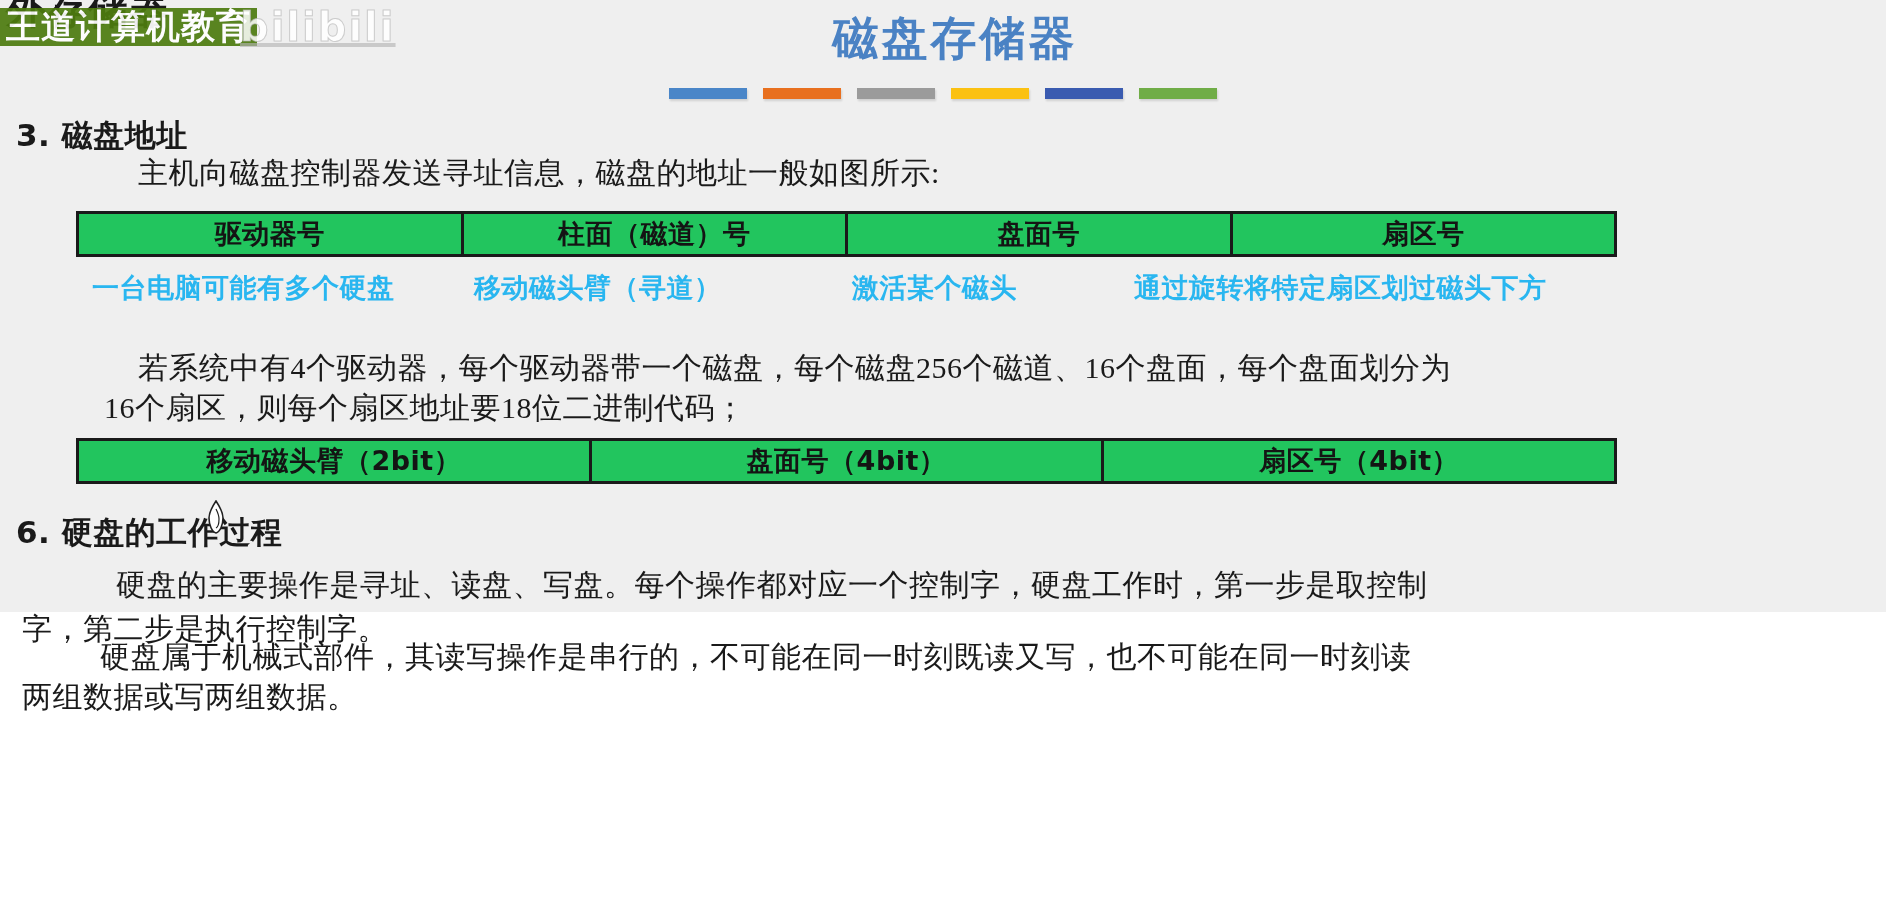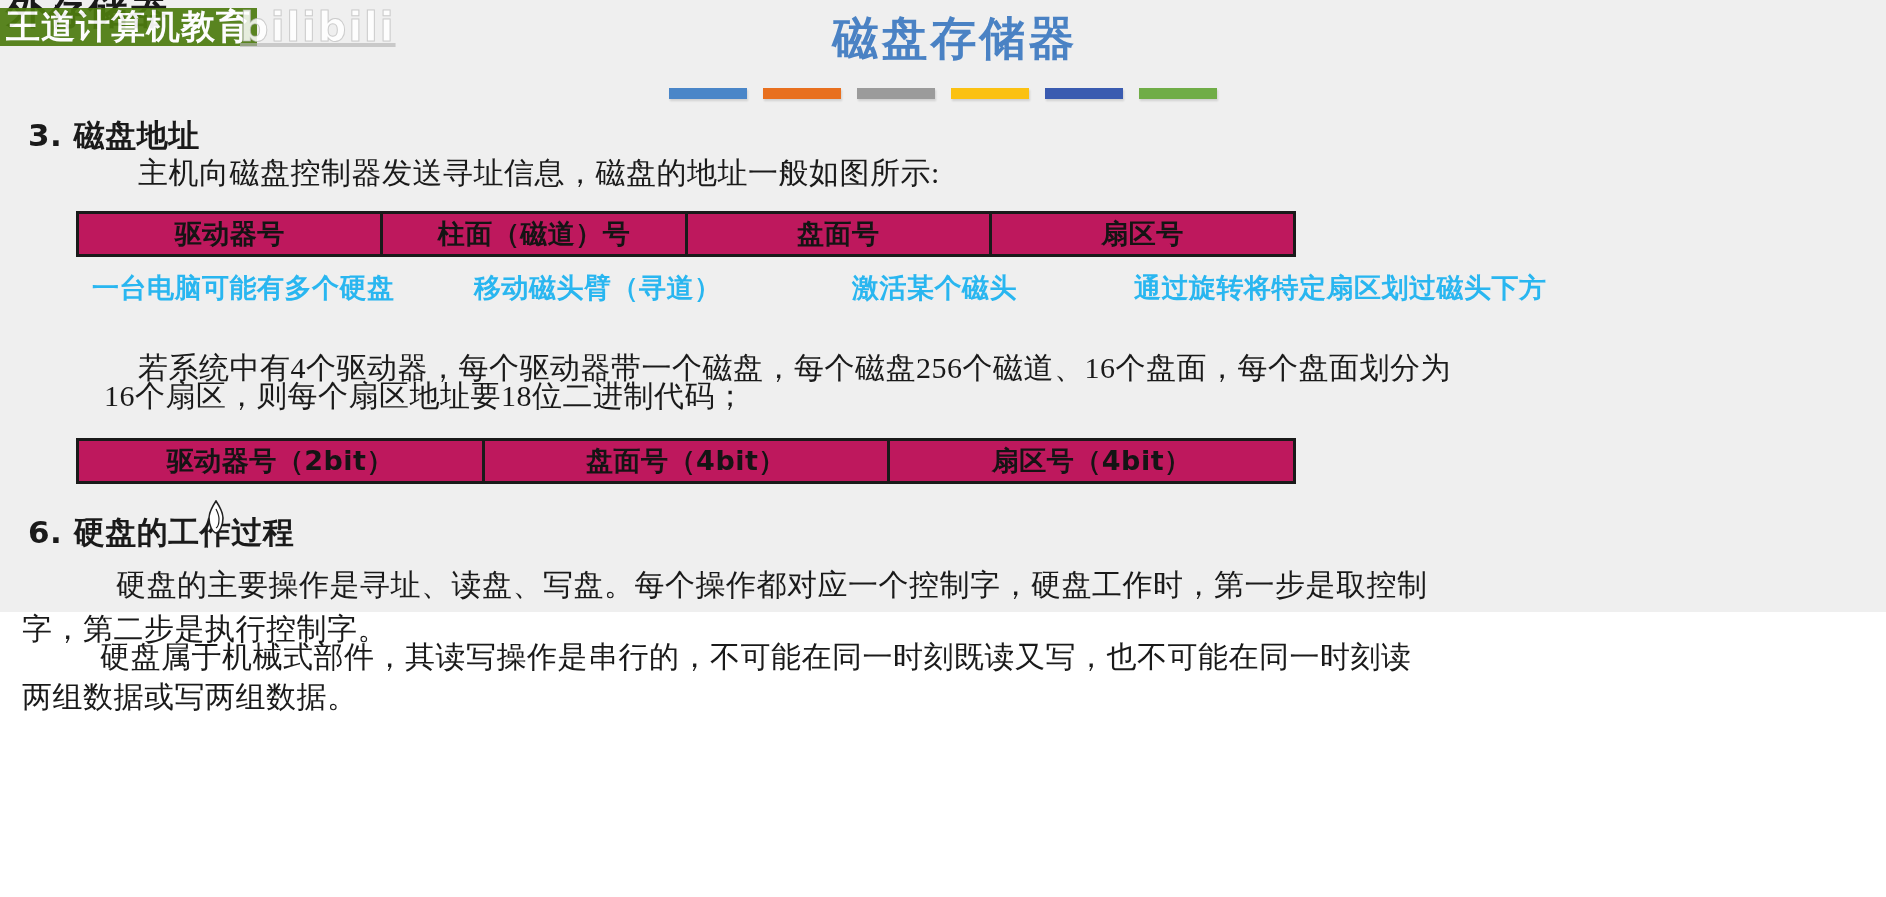--- a/index.html
+++ b/index.html
@@ -109,7 +109,6 @@
     color: #1a1a1a;
     letter-spacing: 0.5px;
     white-space: nowrap;
-    margin-left: 12px;
   }
   #heading-3 { left: 16px; top: 115px; }
   #heading-4 { left: 16px; top: 512px; }

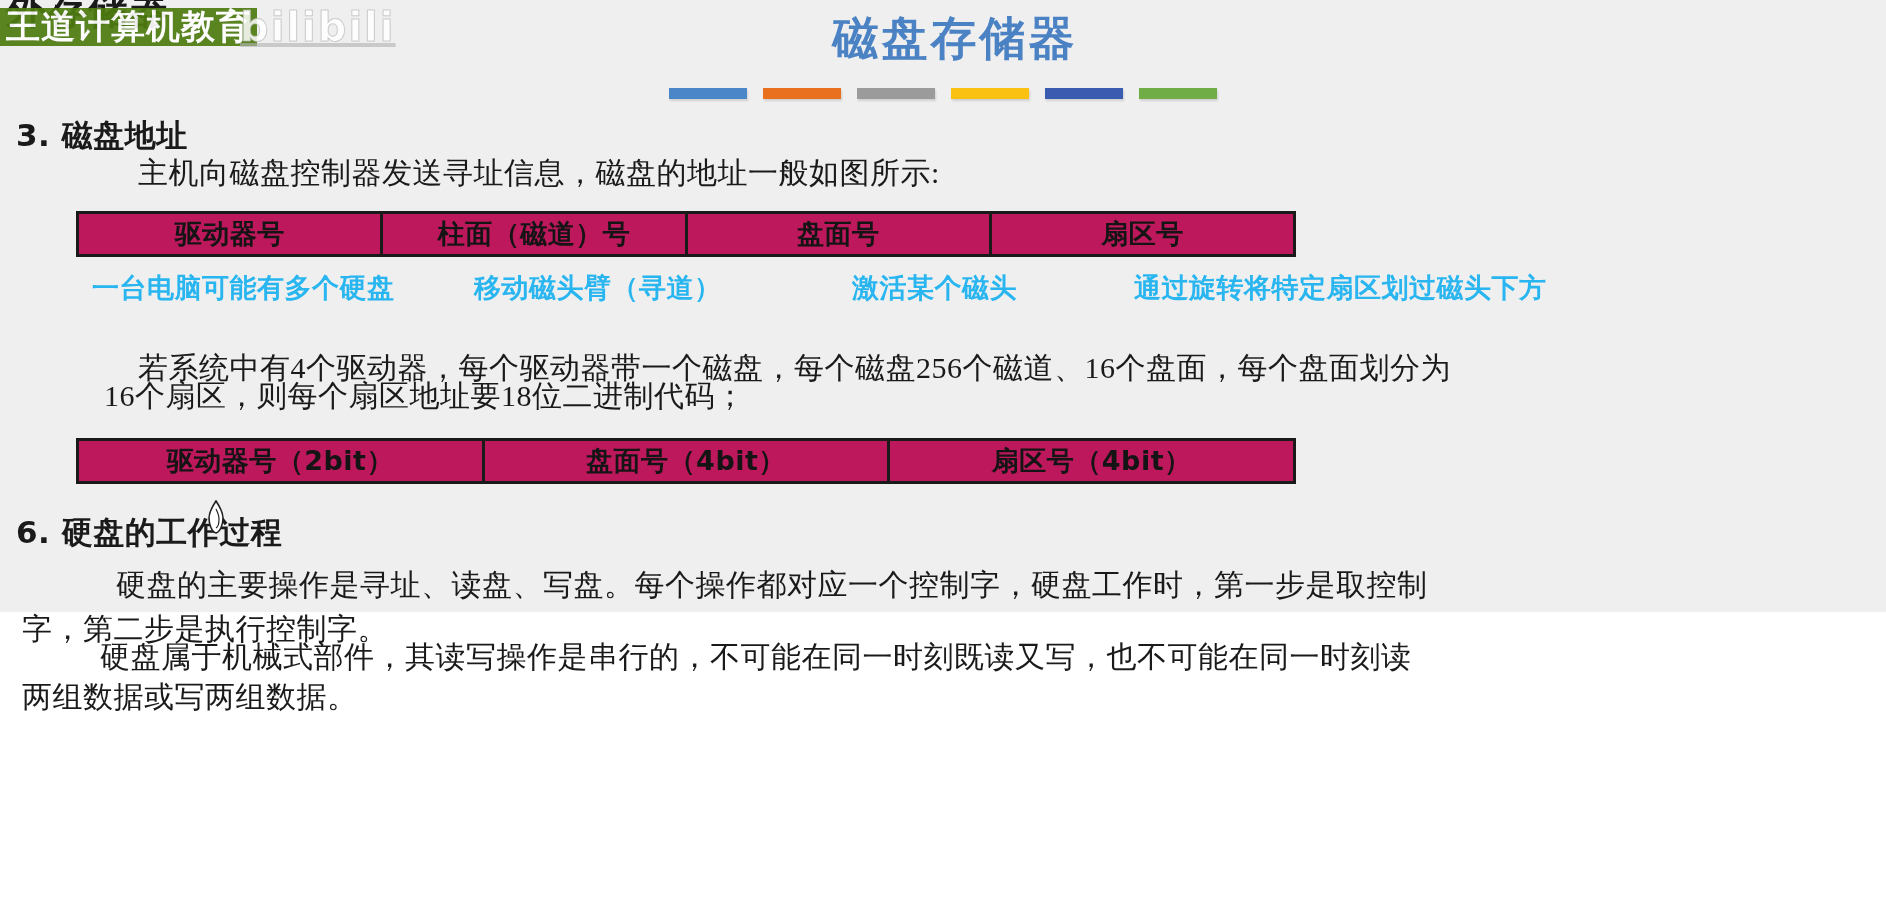--- a/index.html
+++ b/index.html
@@ -132,10 +132,10 @@
   .addr-table {
     position: absolute;
     left: 76px;
-    width: 1220px;
+    width: 1541px;
     display: flex;
     border: 3px solid #1a1a1a;
-    background: #be185d;
+    background: #22c55e;
     box-sizing: border-box;
     justify-content: flex-end;
   }

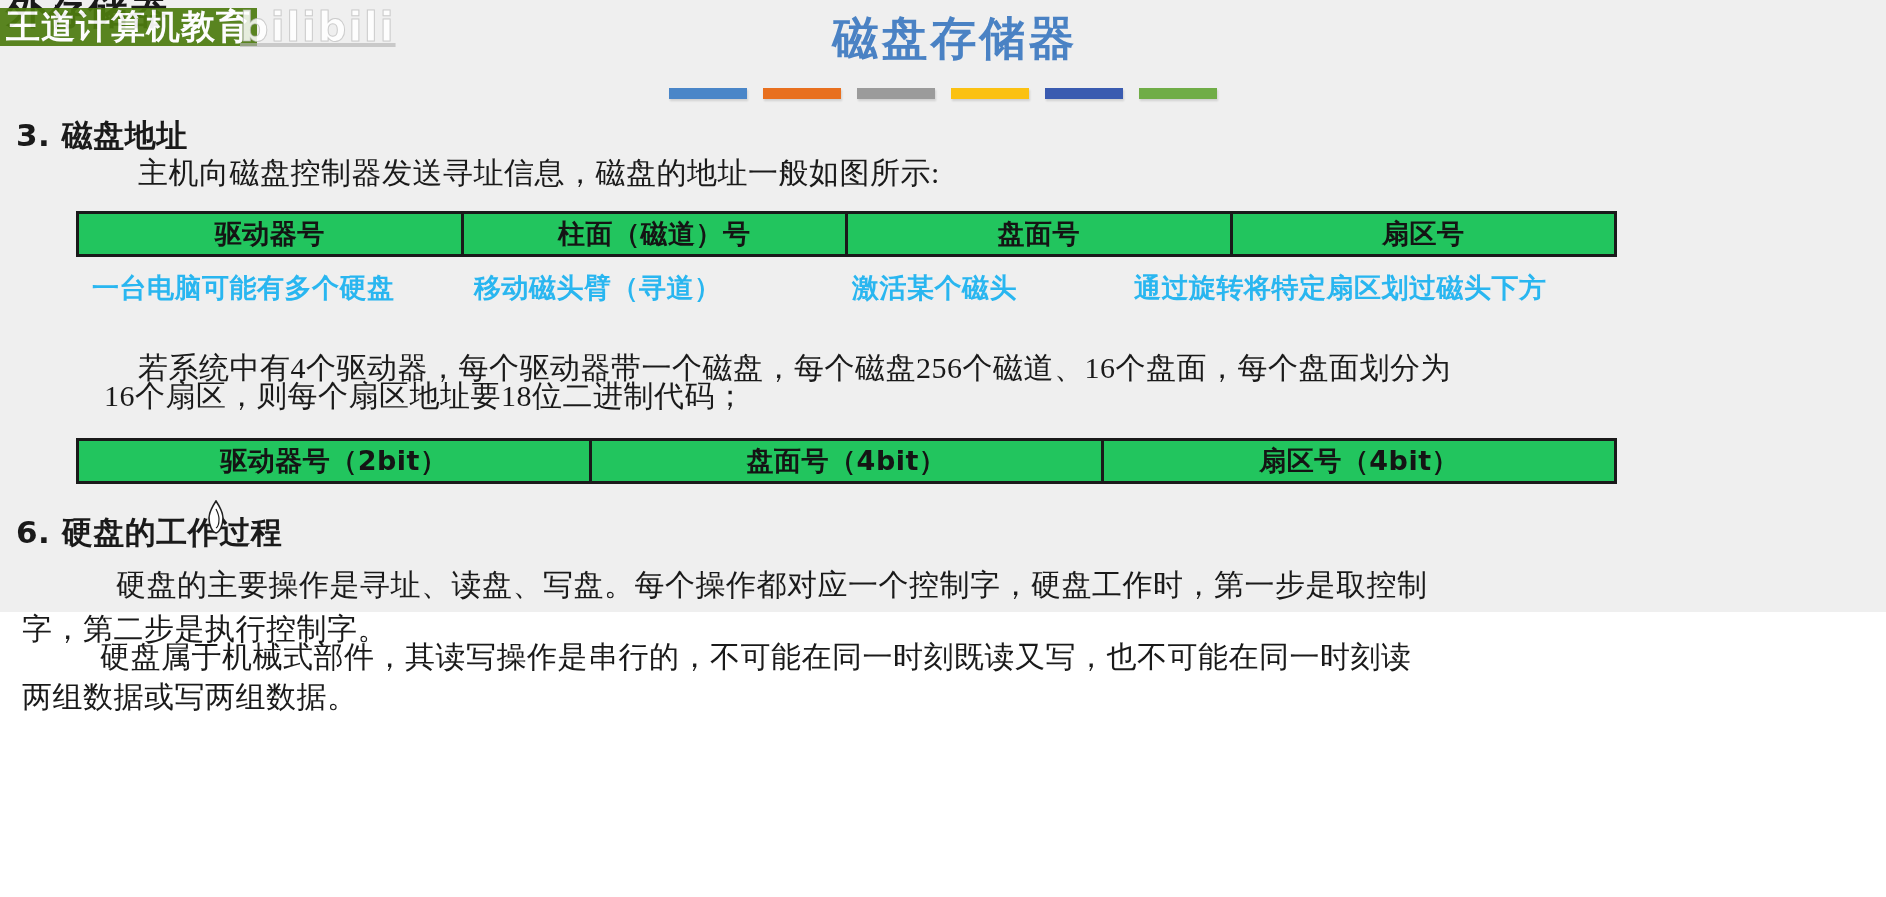--- a/index.html
+++ b/index.html
@@ -123,7 +123,7 @@
   }
   #para-intro { left: 138px; top: 153px; }
   #para-example-l1 { left: 138px; top: 348px; }
-  #para-example-l2 { left: 104px; top: 376px; }
+  #para-example-l2 { left: 104px; top: 388px; }
   #para-op-l1 { left: 116px; top: 565px; }
   #para-op-l2 { left: 22px; top: 609px; }
   #para-mech-l1 { left: 100px; top: 637px; }

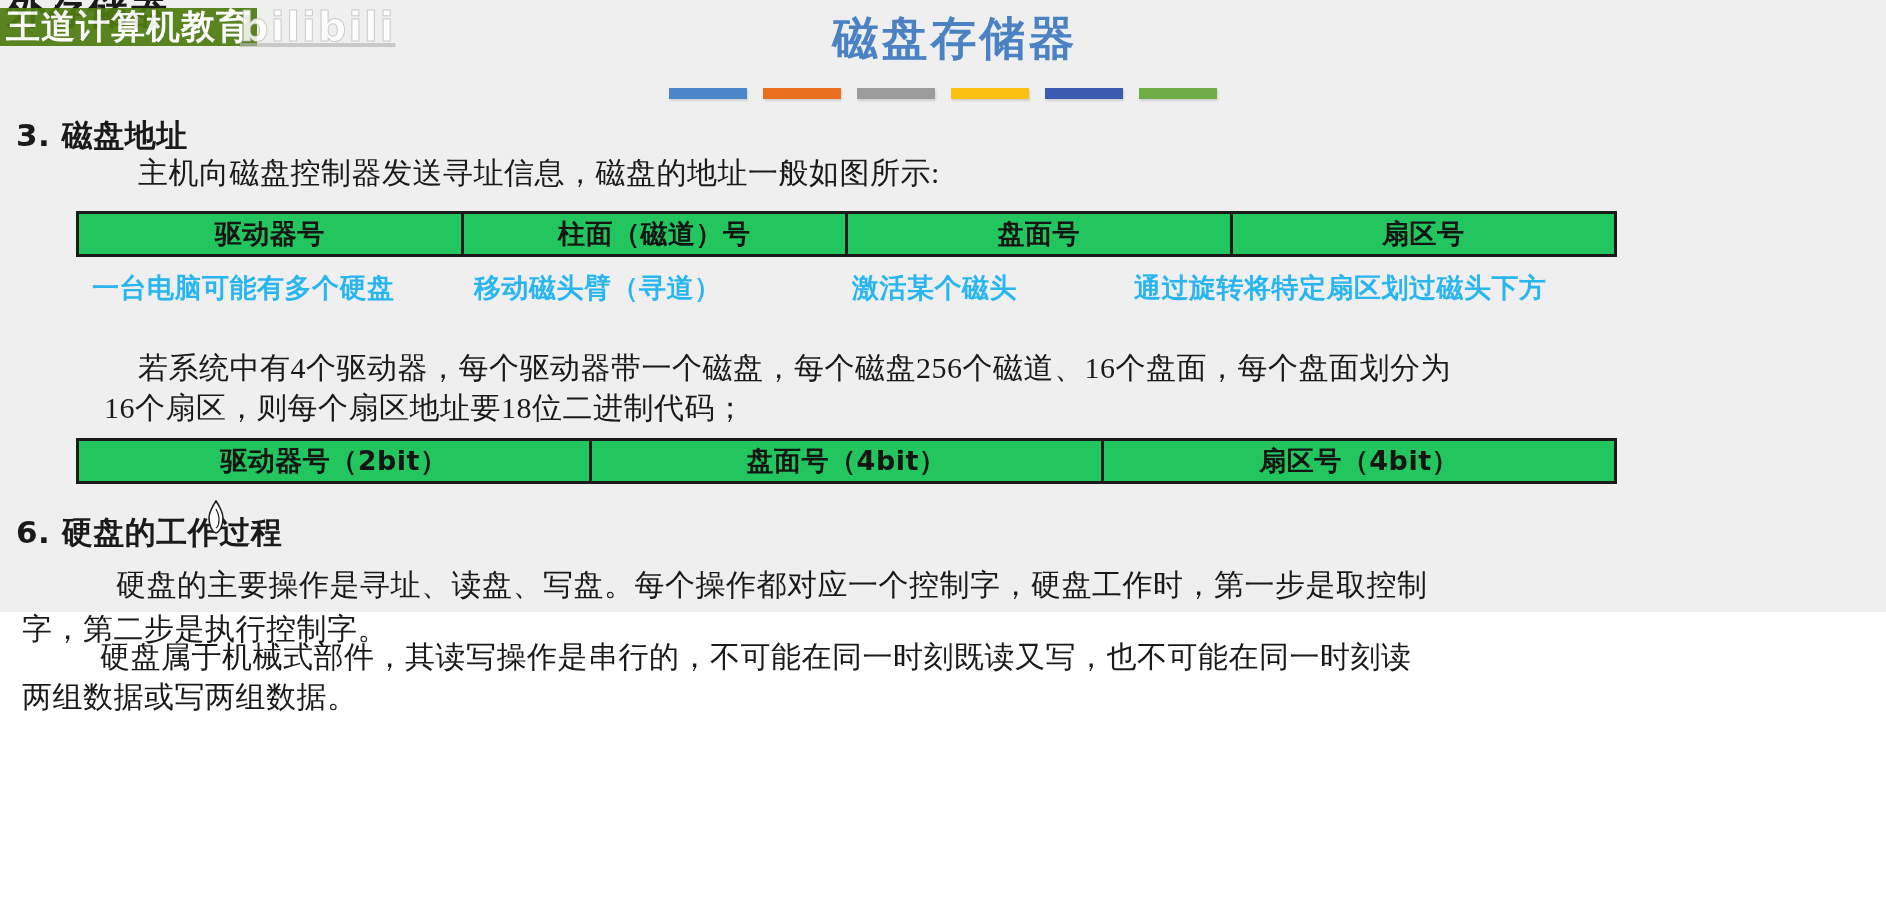--- a/index.html
+++ b/index.html
@@ -225,7 +225,7 @@
   <div class="body-text" id="para-example-l2">16个扇区，则每个扇区地址要18位二进制代码；</div>
 
   <div class="addr-table" id="addr-table-2">
-    <div class="addr-cell">驱动器号（2bit）</div>
+    <div class="addr-cell">移动磁头臂（2bit）</div>
     <div class="addr-cell">盘面号（4bit）</div>
     <div class="addr-cell">扇区号（4bit）</div>
   </div>

